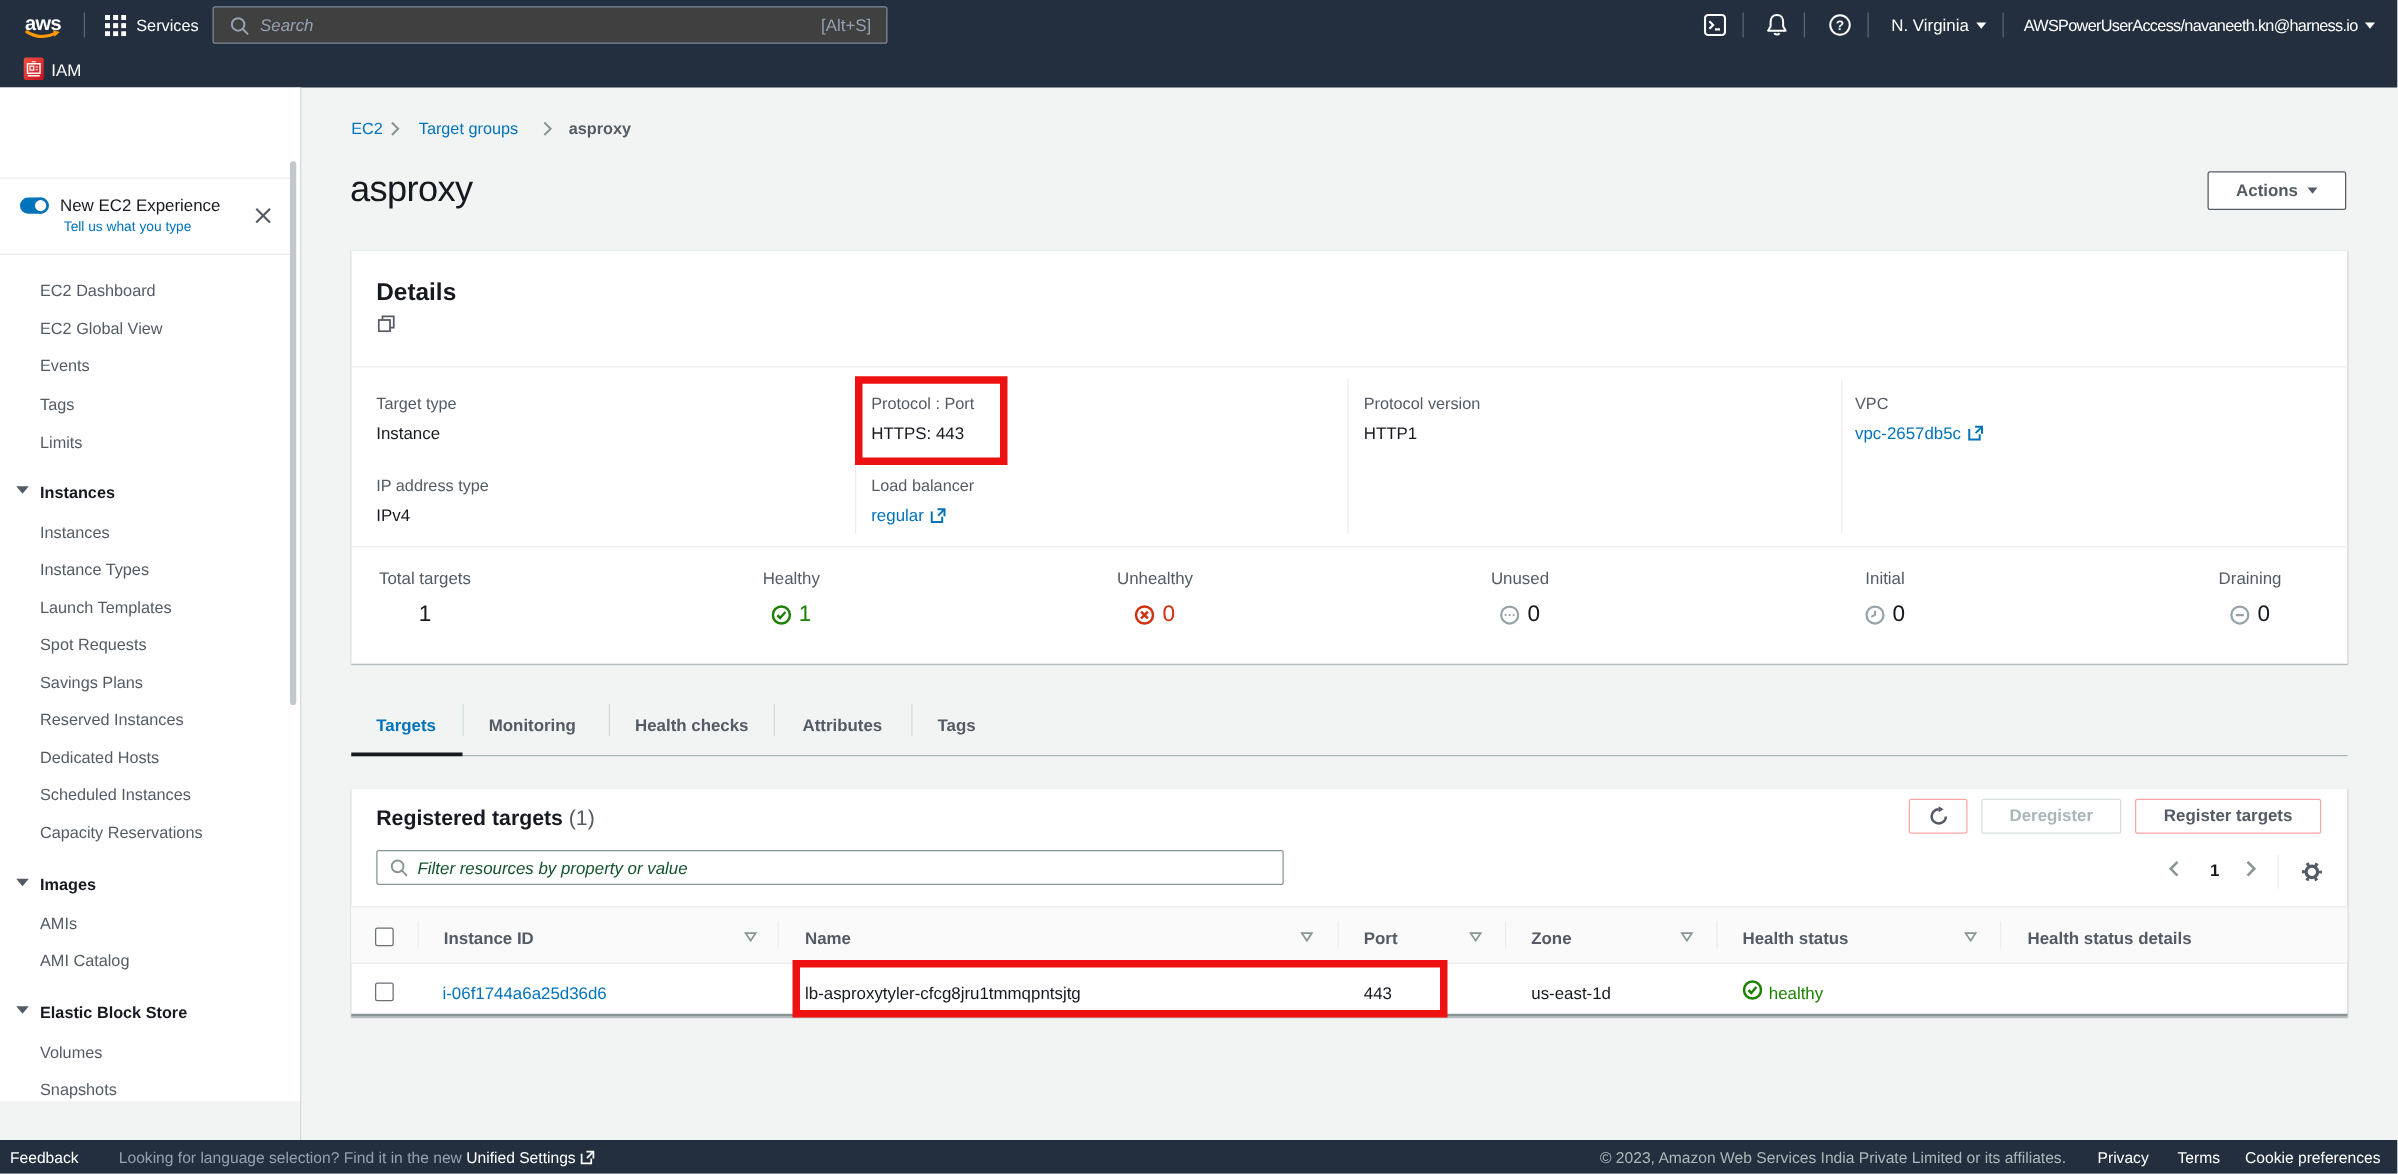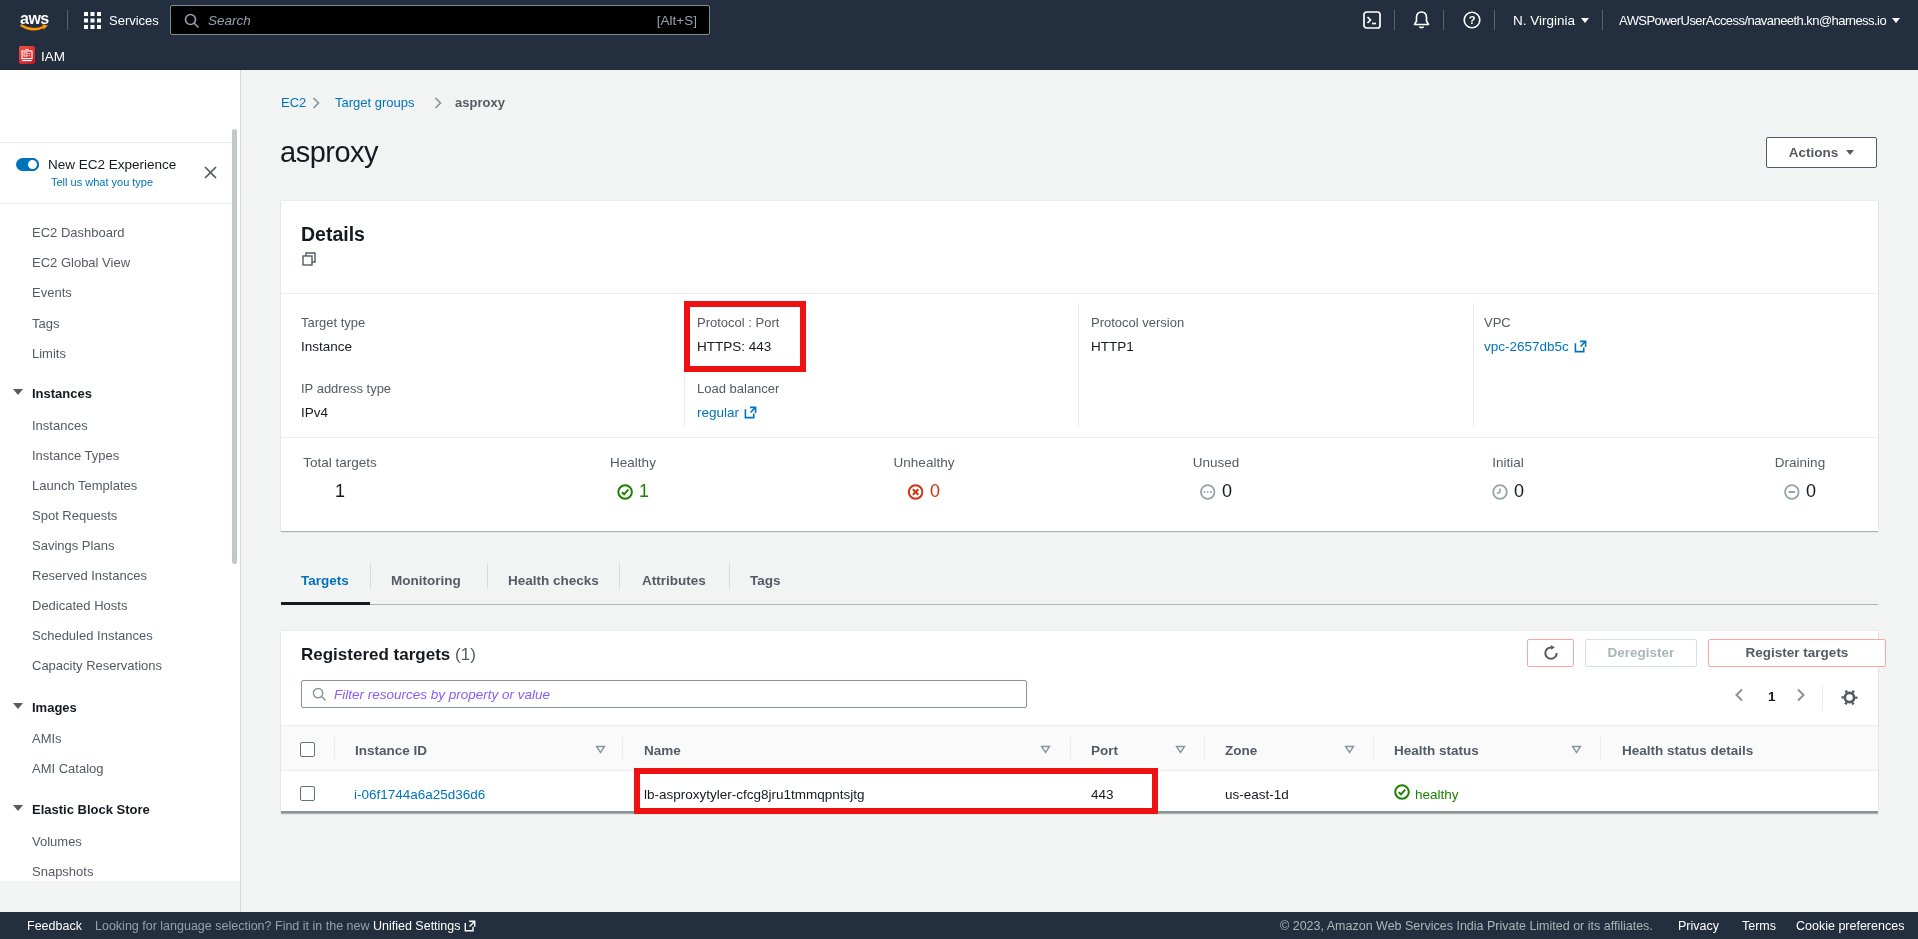--- a/index.html
+++ b/index.html
@@ -12,7 +12,7 @@
 #logo { position:absolute; left:20px; top:7px; }
 #gridicon { position:absolute; left:84px; top:12px; }
 #svc { position:absolute; left:109px; top:13px; color:#fff; font-size:13.5px; }
-#searchbox { position:absolute; left:170px; top:5px; width:540px; height:30px; background:#000000; border:1px solid #7d8998; border-radius:2px; }
+#searchbox { position:absolute; left:170px; top:5px; width:540px; height:30px; background:#404040; border:1px solid #7d8998; border-radius:2px; }
 #searchbox .ph { position:absolute; left:37px; top:7px; font-style:italic; color:#95a0b1; font-size:13.5px; }
 #searchbox .alt { position:absolute; right:12px; top:7px; color:#95a0b1; font-size:13.5px; }
 .navtxt { color:#fff; font-size:13.5px; position:absolute; top:13px; white-space:nowrap; }

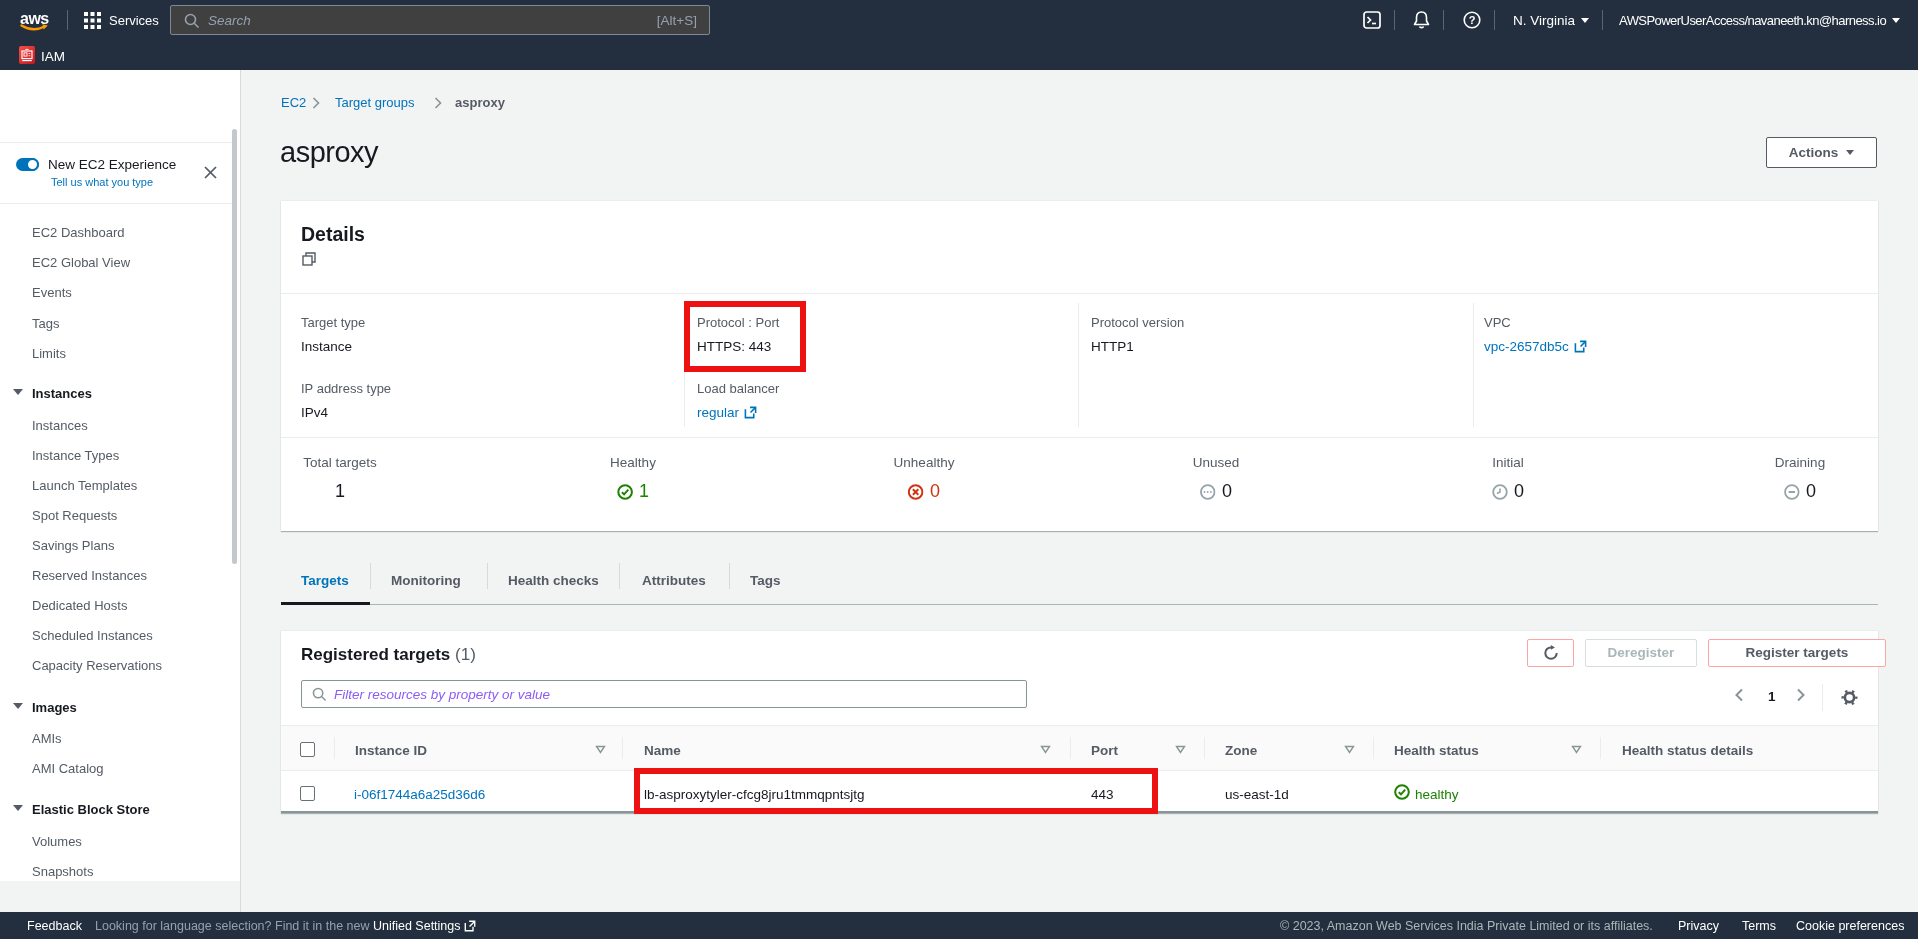--- a/index.html
+++ b/index.html
@@ -280,7 +280,7 @@
         <path d="M8.9 1.0 L12.9 3.4 L8.9 5.8 Z" fill="#545b64"></path>
       </svg></div>
   <div class="btn" style="left:1304px;top:8px;width:112px;line-height:26px;border-color:#d8dee0;color:#aab7b8;">Deregister</div>
-  <div class="btn" style="left:1427px;top:8px;width:178px;line-height:26px;">Register targets</div>
+  <div class="btn" style="left:1427px;top:8px;width:149px;line-height:26px;">Register targets</div>
   <div style="position:absolute;left:20px;top:49px;width:726px;height:28px;border:1px solid #879596;border-radius:2px;background:#fff;">
     <svg style="position:absolute;left:10px;top:6px;" width="15" height="15" viewBox="0 0 16 16">
         <circle cx="6.5" cy="6.5" r="5" stroke="#879596" stroke-width="1.6" fill="none"></circle>

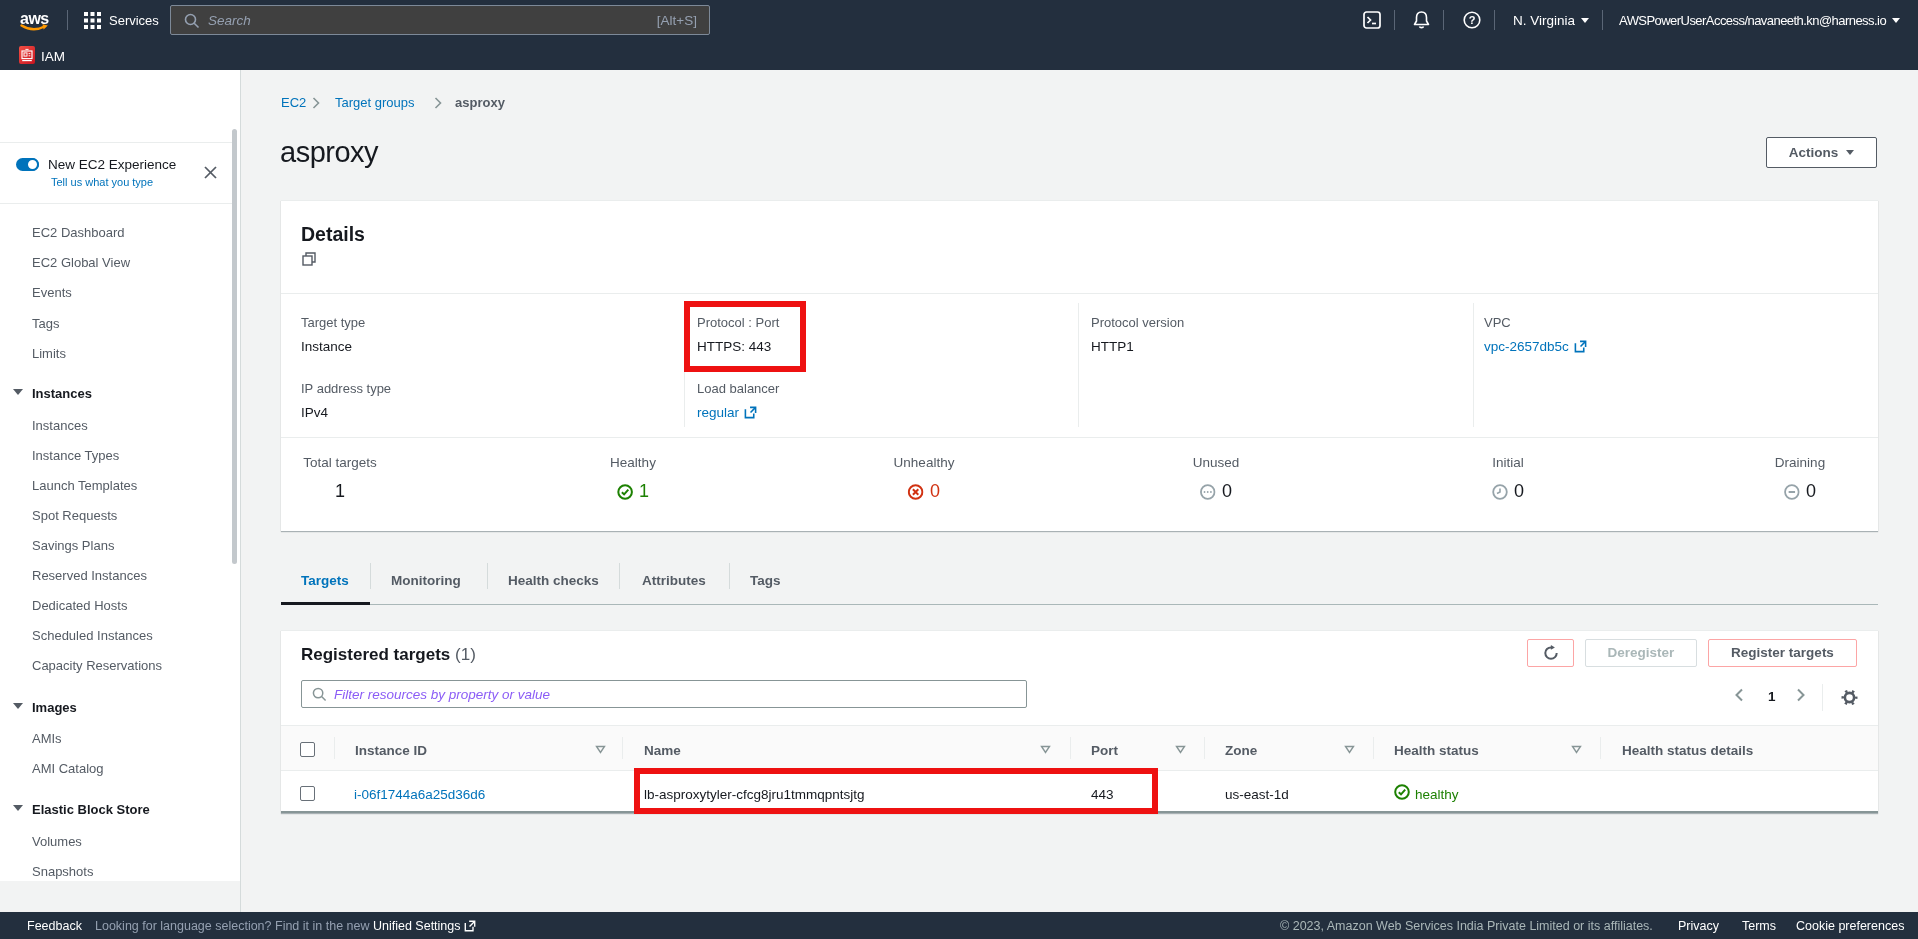--- a/index.html
+++ b/index.html
@@ -286,7 +286,7 @@
         <circle cx="6.5" cy="6.5" r="5" stroke="#879596" stroke-width="1.6" fill="none"></circle>
         <line x1="10.2" y1="10.2" x2="14.5" y2="14.5" stroke="#879596" stroke-width="1.6"></line>
       </svg>
-    <div style="position:absolute;left:32px;top:6px;font-style:italic;color:#8b5cf6;font-size:13.5px;">Filter resources by property or value</div>
+    <div style="position:absolute;left:32px;top:6px;font-style:italic;color:#14532d;font-size:13.5px;">Filter resources by property or value</div>
   </div>
   <svg style="position:absolute;left:1453px;top:57px;" width="10" height="14" viewBox="0 0 10 14">
       <path d="M8 1.5 L2.5 7 L8 12.5" stroke="#879596" stroke-width="2" fill="none"></path>

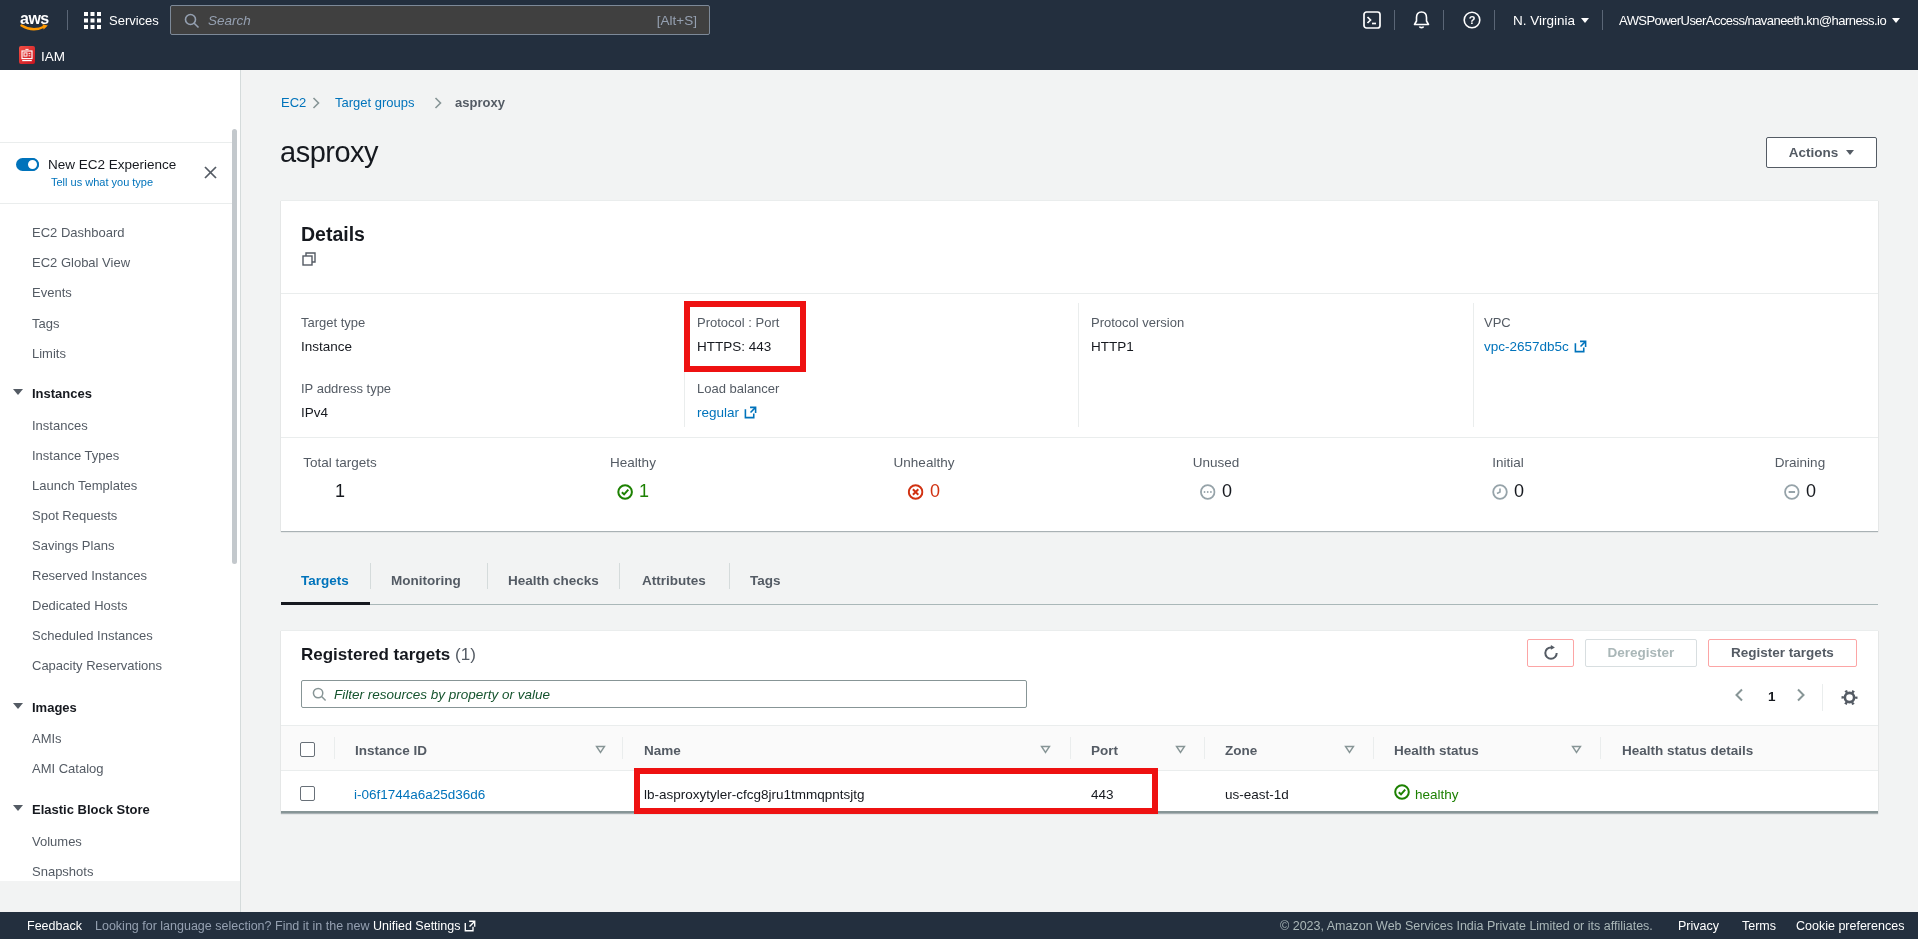--- a/index.html
+++ b/index.html
@@ -348,7 +348,7 @@
 </div>
 
 <div id="footer">
-  <div style="left:27px;color:#fff;">Feedback</div>
+  <div style="left:8px;color:#fff;">Feedback</div>
   <div style="left:95px;color:#95a0b1;">Looking for language selection? Find it in the new <span style="color:#fff;">Unified Settings</span>&nbsp;<svg width="12" height="12" viewBox="0 0 14 14" style="vertical-align:-2px;">
         <path d="M1.5 3.5 L1.5 12.5 L10.5 12.5 L10.5 8" stroke="#fff" stroke-width="1.6" fill="none"></path>
         <path d="M6 1.5 L12.5 1.5 L12.5 8" stroke="#fff" stroke-width="1.6" fill="none"></path>

